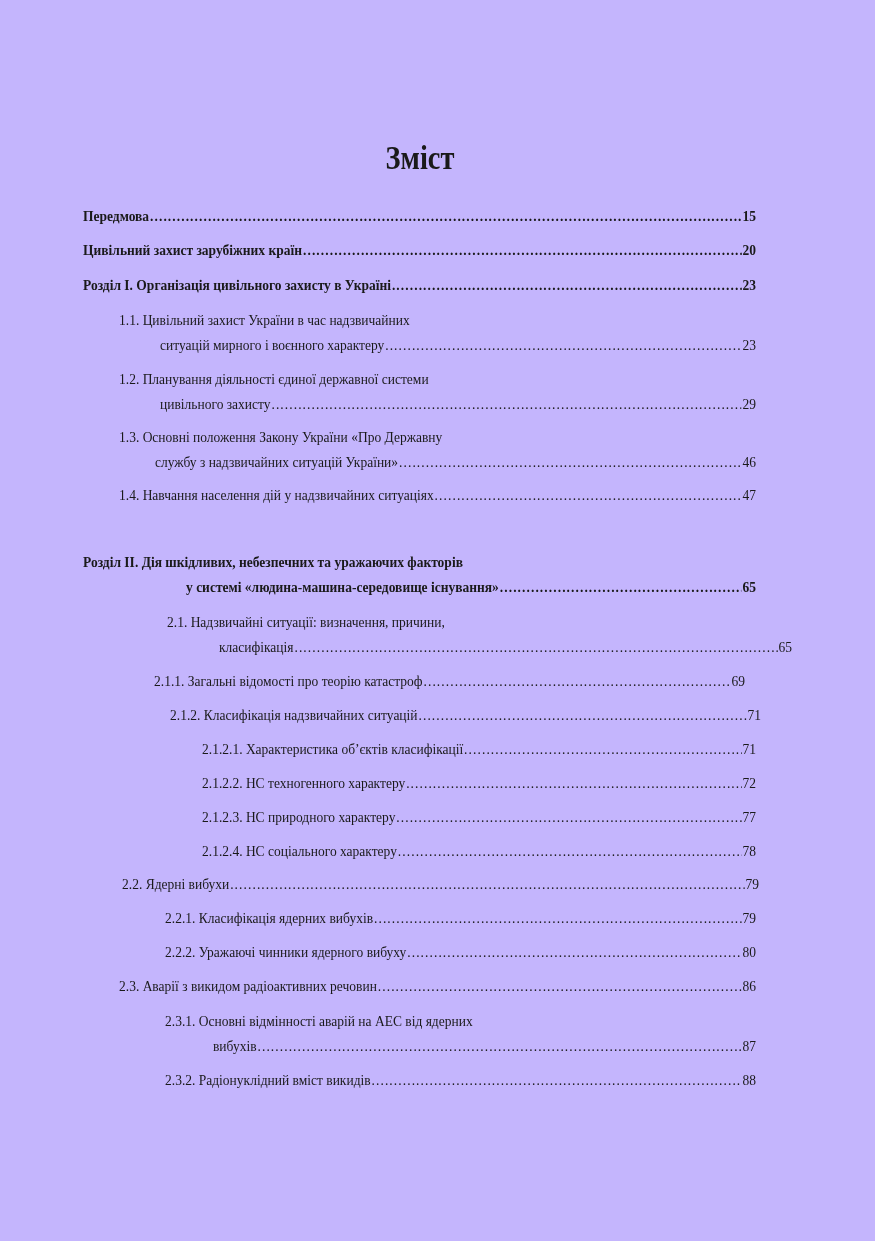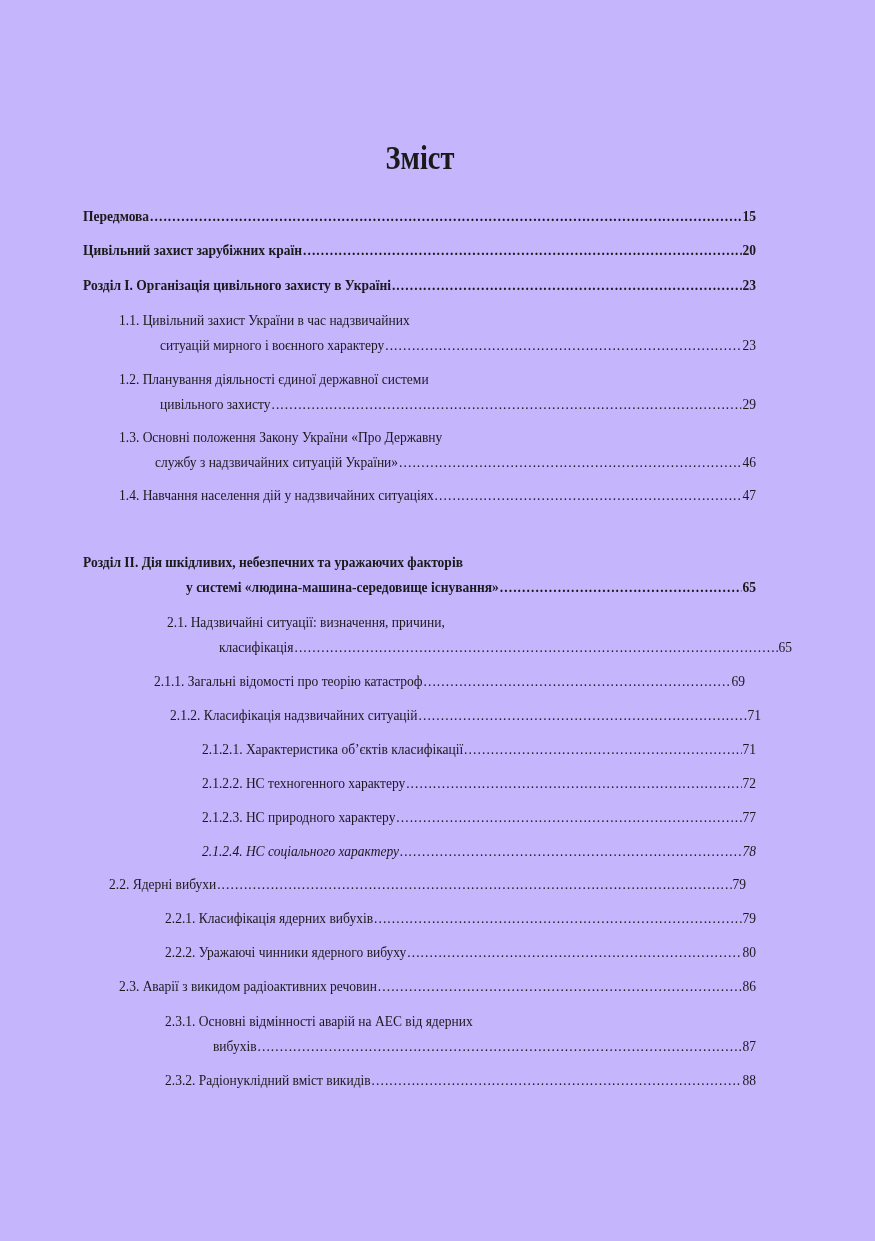--- a/index.html
+++ b/index.html
@@ -127,7 +127,7 @@
           <span class="pg"> 77</span>
         </div>
       </div>
-      <div class="line" style="top: 838px; left: 202px; width: 554px; font-style: italic;">
+      <div class="line" style="top: 838px; left: 202px; width: 554px;">
         <div class="row" style="width: 615.556px; transform: scaleX(0.9); transform-origin: left center;">
           <span class="txt">2.1.2.4. НС соціального характеру </span>
           <span class="lead"></span>

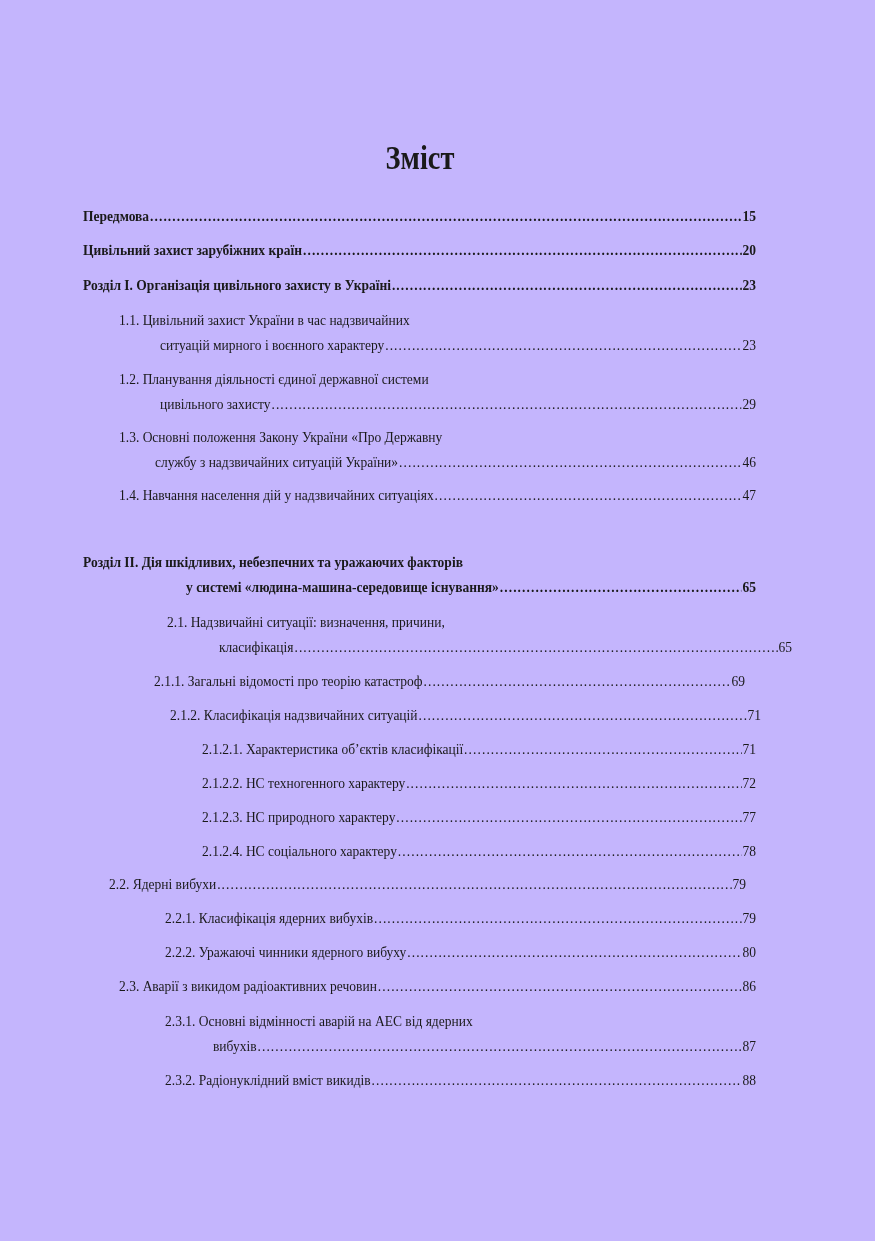--- a/index.html
+++ b/index.html
@@ -134,7 +134,7 @@
           <span class="pg"> 78</span>
         </div>
       </div>
-      <div class="line" style="top: 871px; left: 109px; width: 637px;">
+      <div class="line" style="top: 871px; left: 122px; width: 637px;">
         <div class="row" style="width: 707.778px; transform: scaleX(0.9); transform-origin: left center;">
           <span class="txt">2.2. Ядерні вибухи</span>
           <span class="lead"></span>

